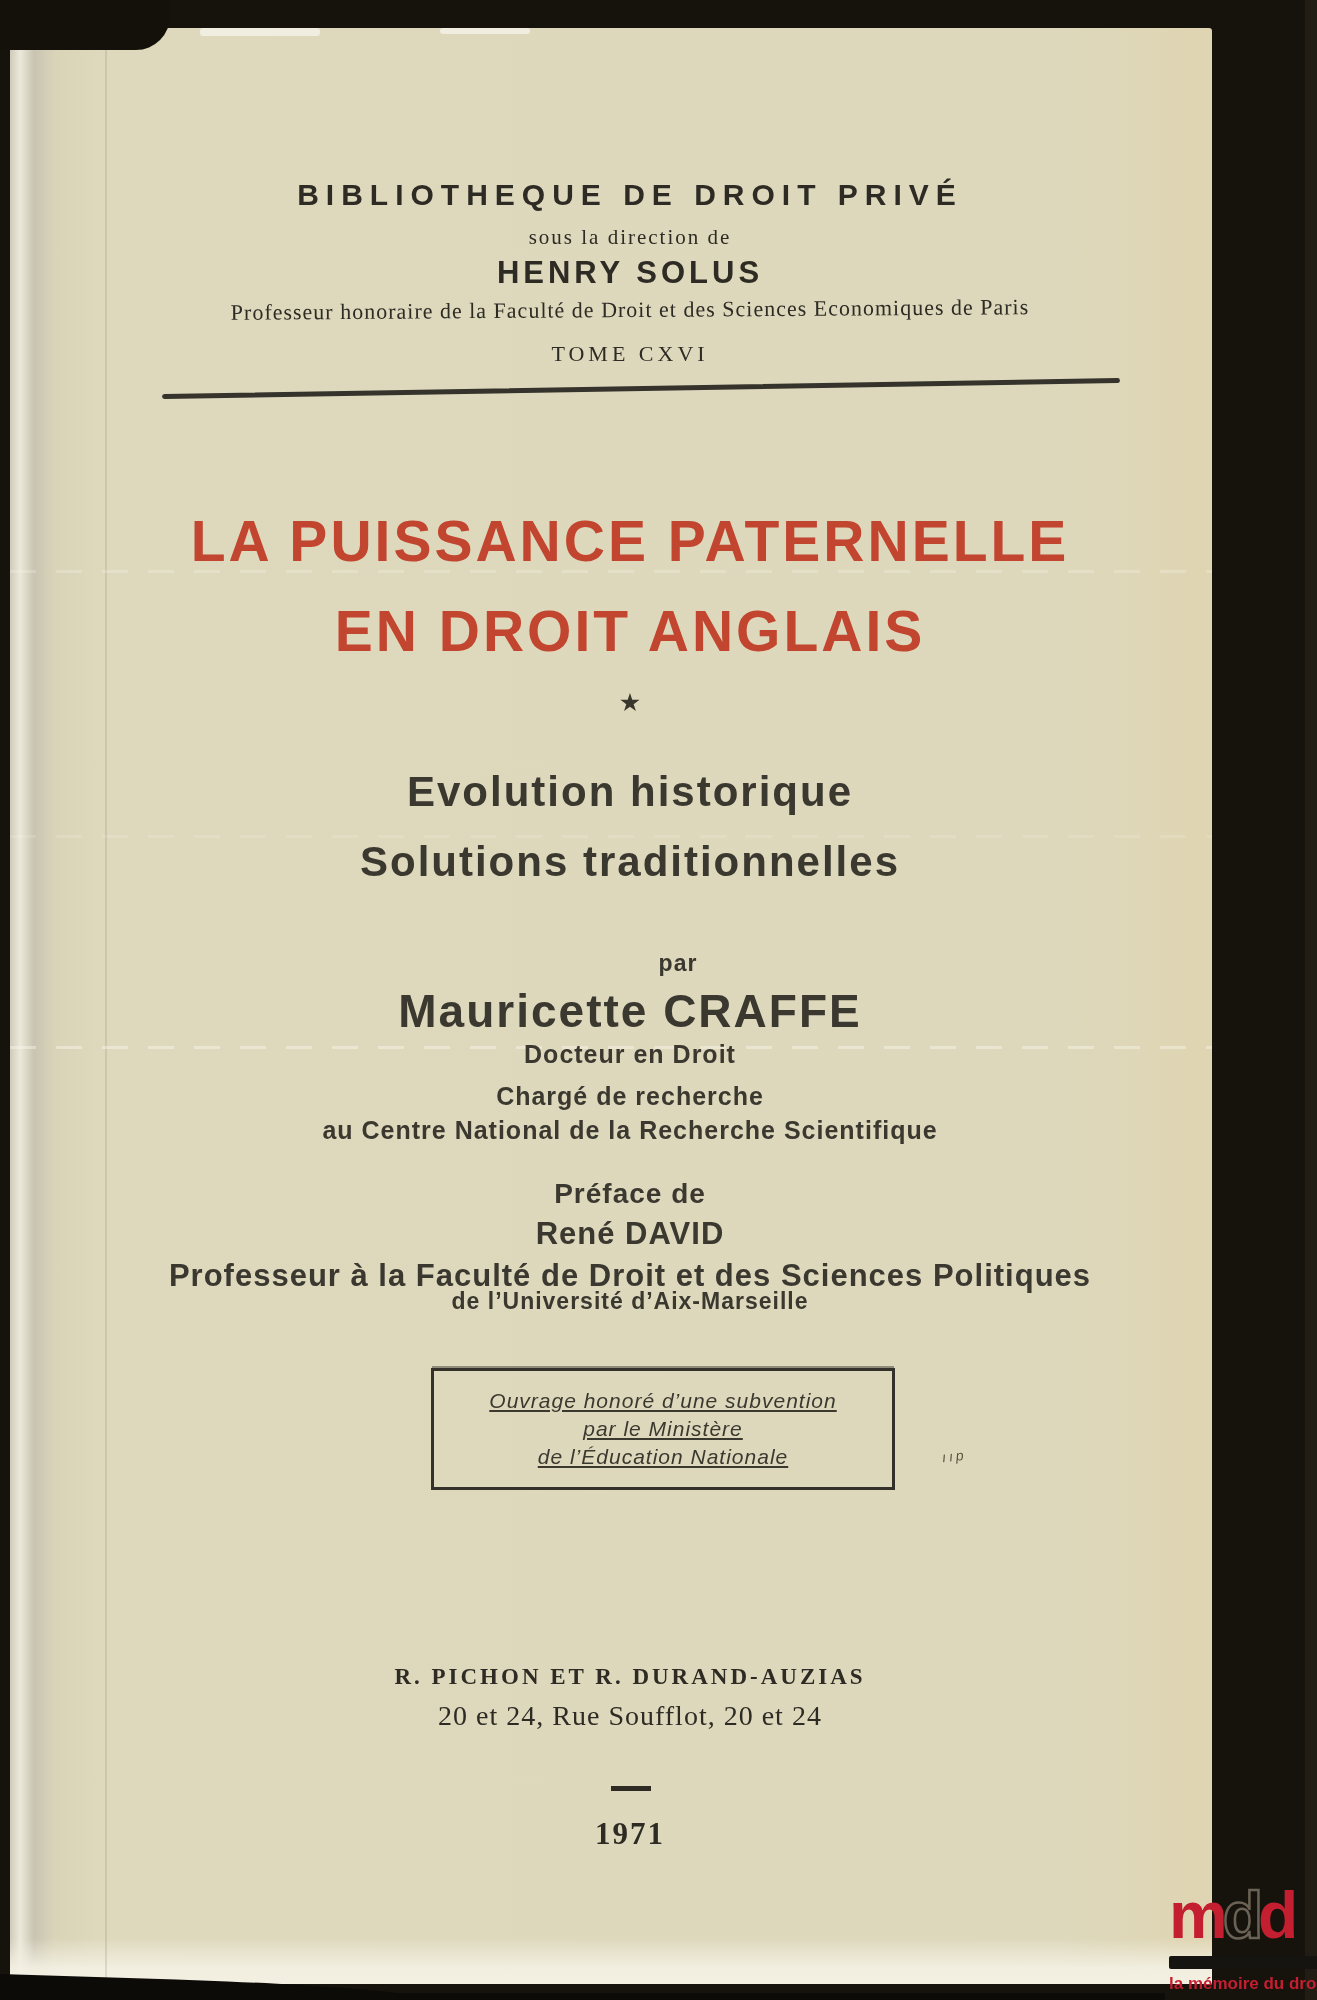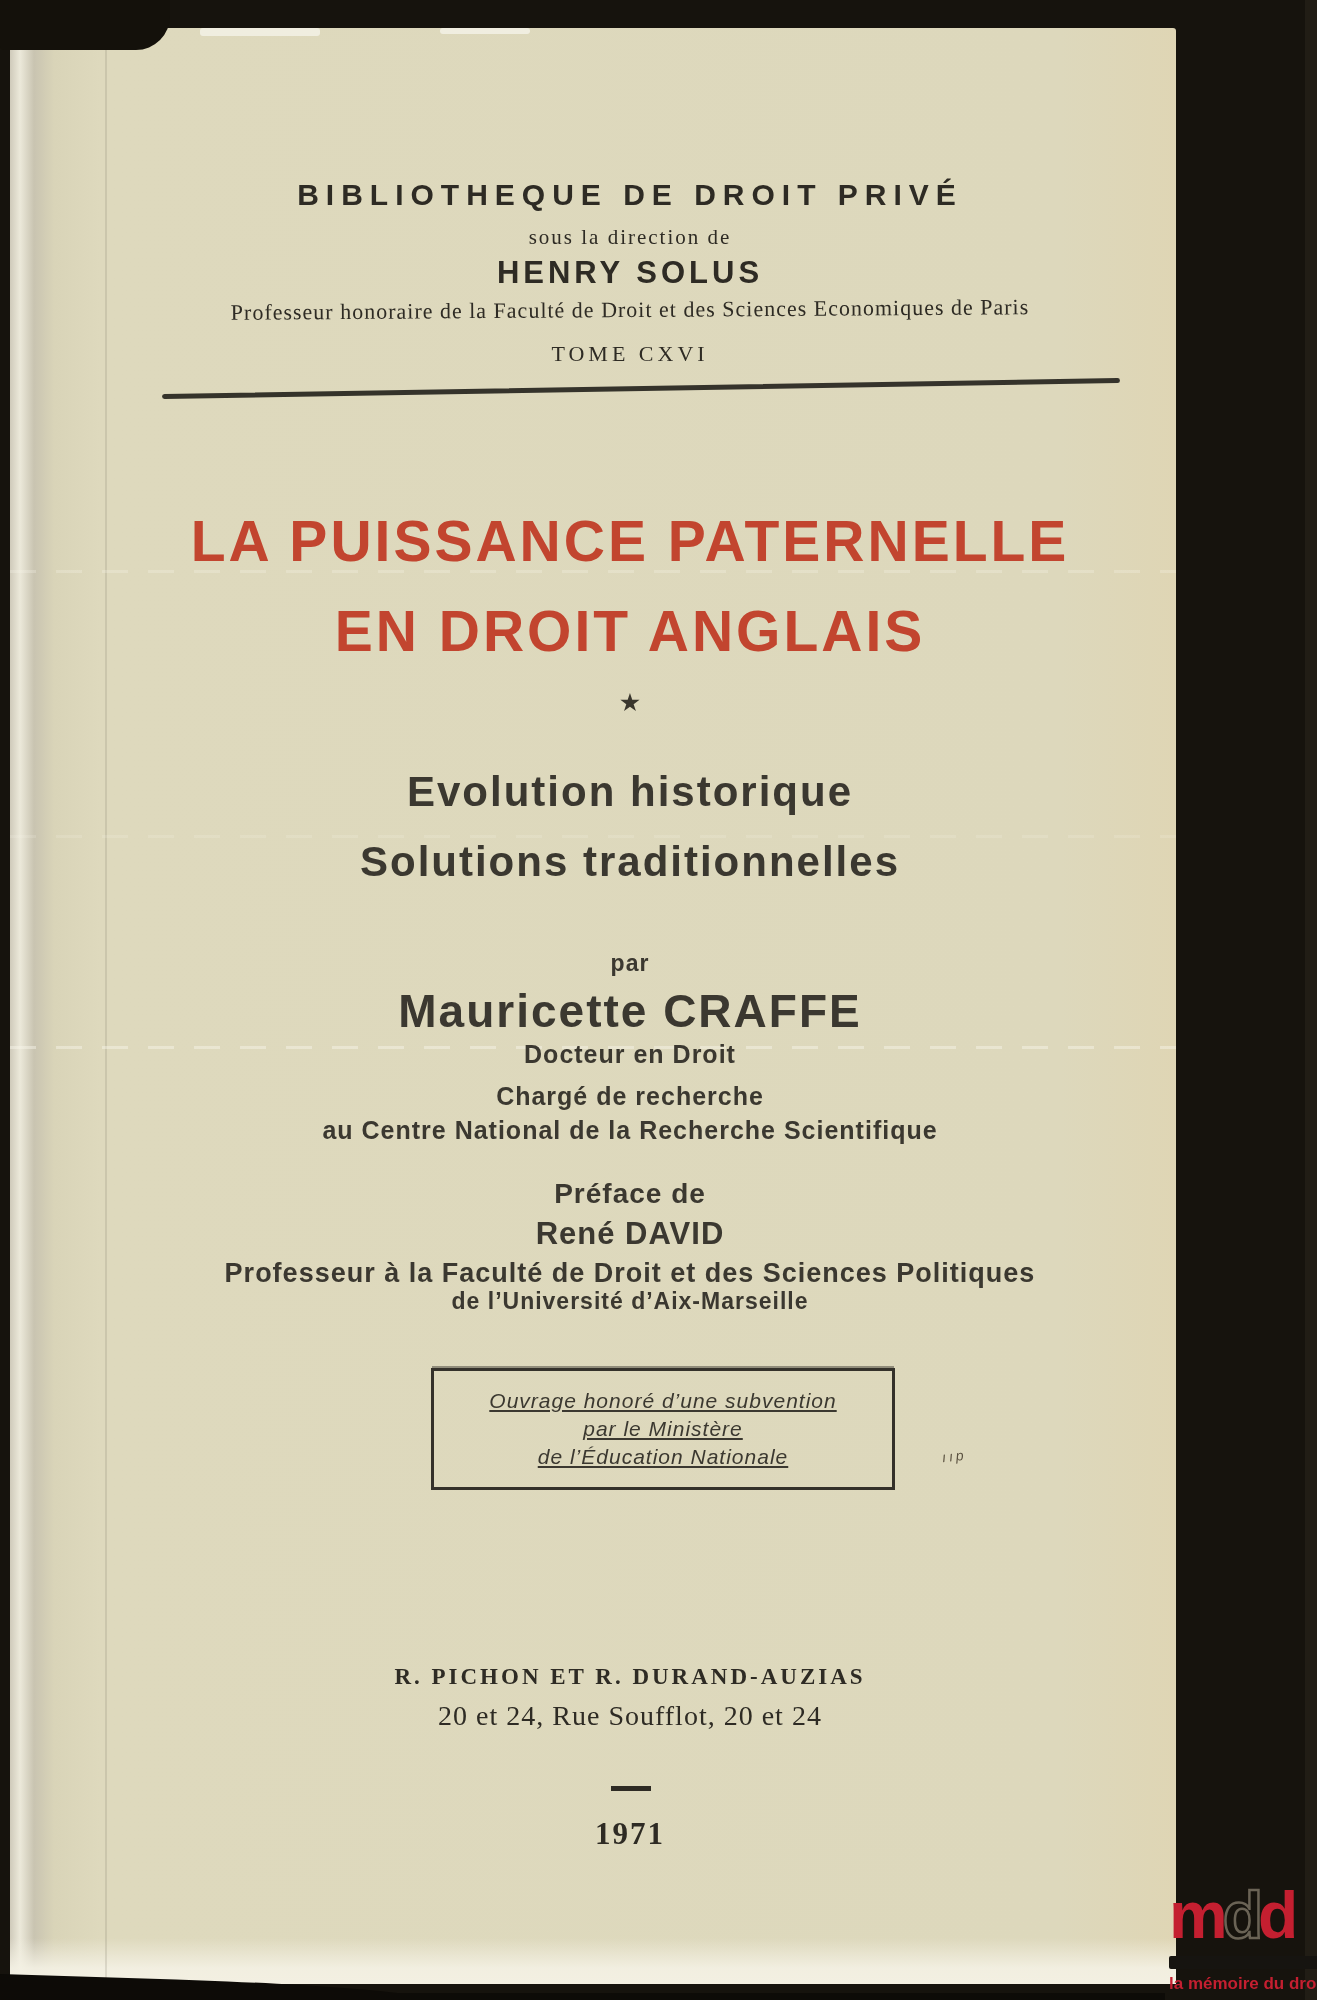--- a/index.html
+++ b/index.html
@@ -17,6 +17,7 @@
         #cfcaba 0px,#ece9da 10px,#c9c4b1 24px,#d9d4b8 44px,
         #ded9bd 90px,#ddd8bc 1050px,#e0d4b0 1230px,#d5c59c 1295px);
     border-radius:14px 3px 0 0;
+    padding-left:36px;
   }
   .crease-v{position:absolute;top:0;height:100%;width:2px;background:rgba(118,112,92,.18);}
   .crease-h{

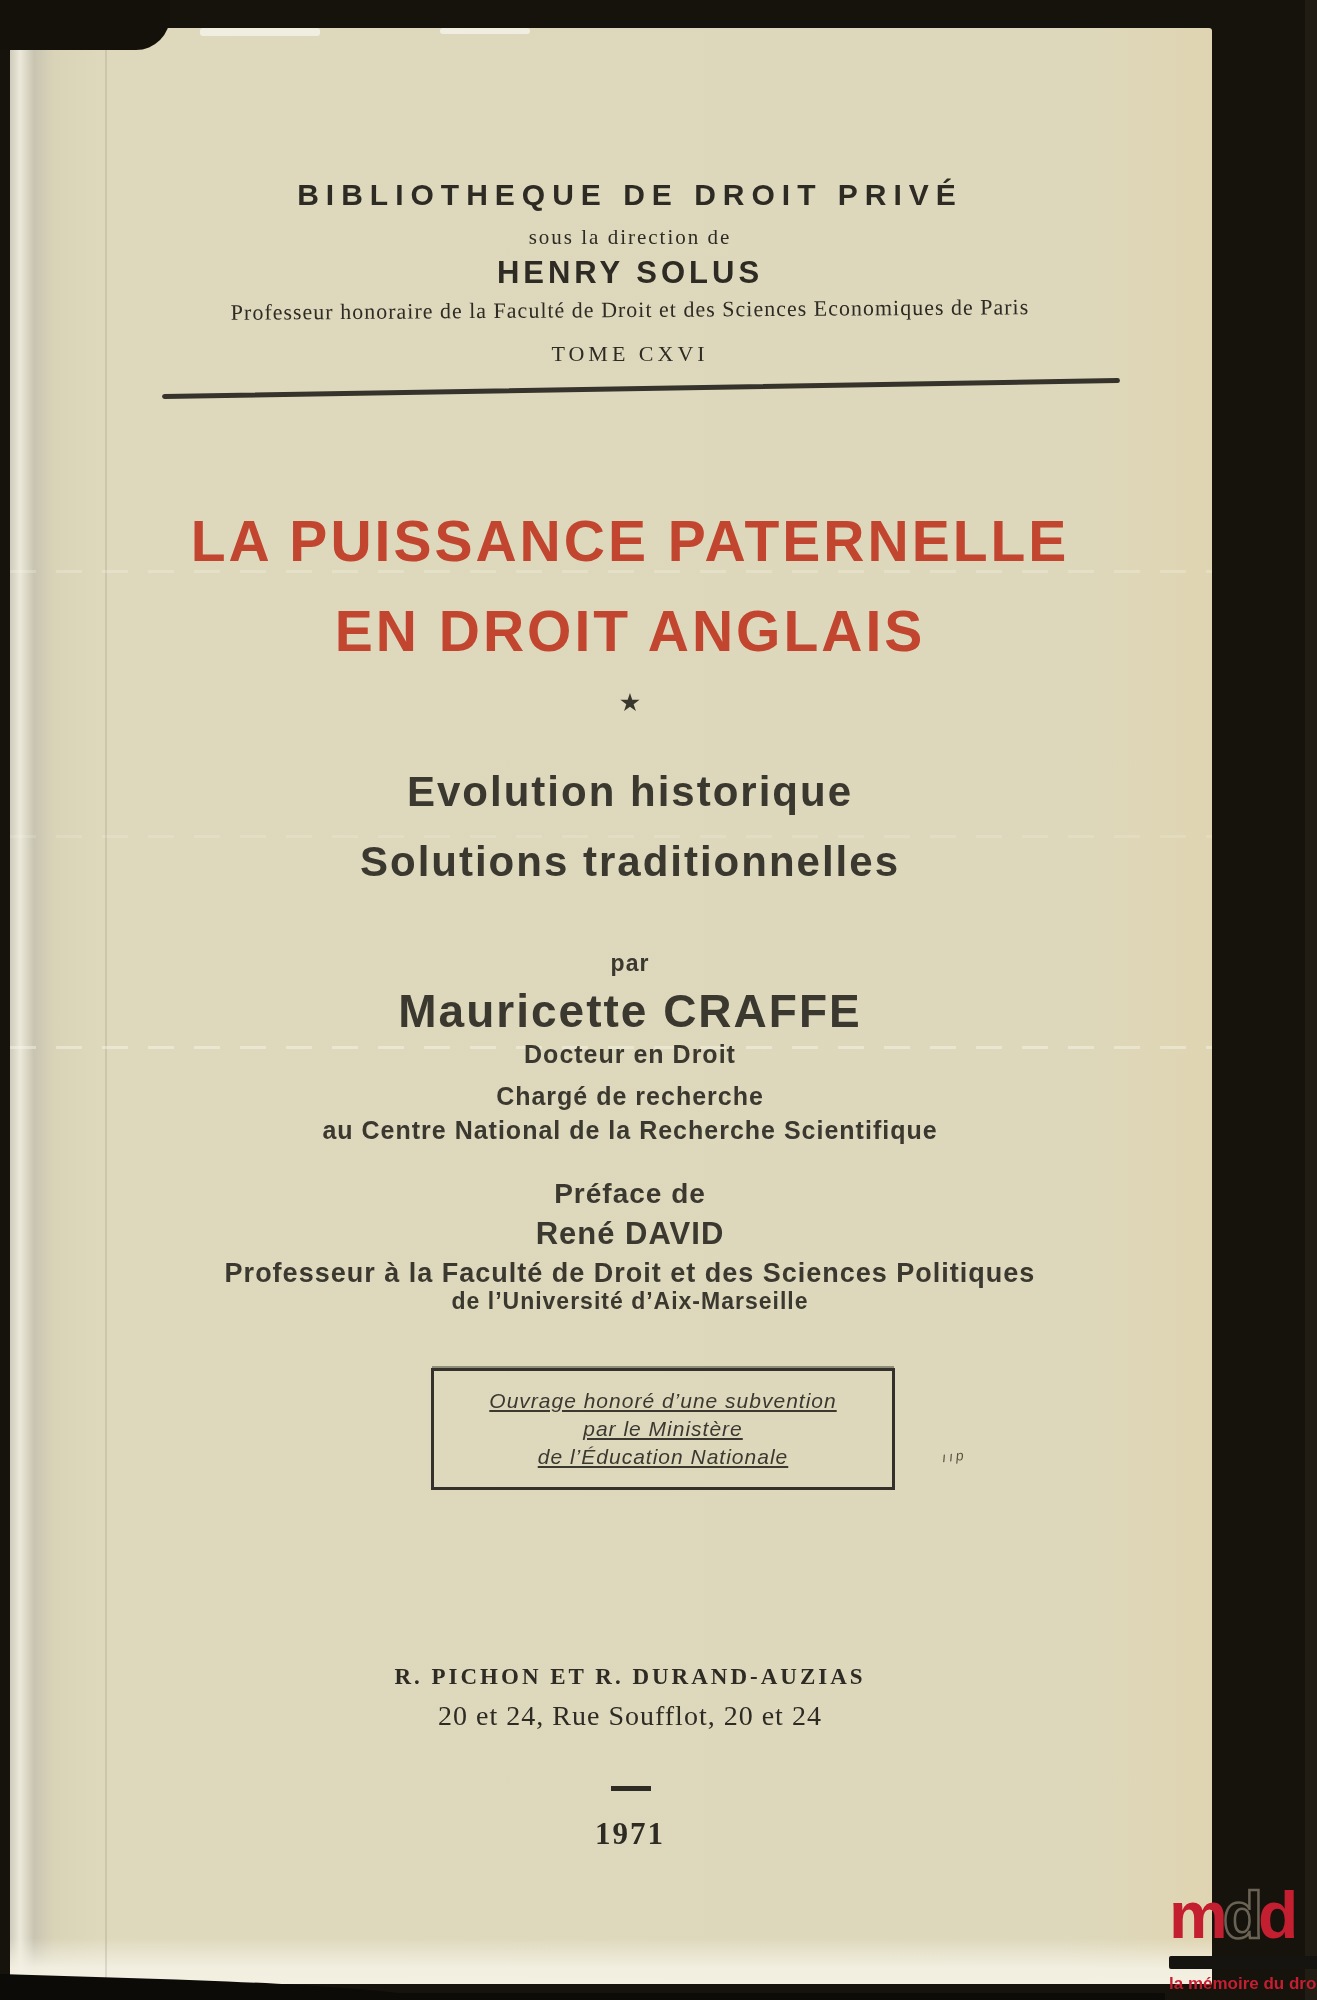--- a/index.html
+++ b/index.html
@@ -48,7 +48,7 @@
   .subtitle{font-size:42px;font-weight:bold;color:#3b3830;letter-spacing:2px;}
   .subtitle1{top:740px;}
   .subtitle2{top:810px;}
-  .par{top:922px;font-size:23px;font-weight:bold;color:#3b3830;letter-spacing:1px;}
+  .par{top:922px;font-size:23px;font-weight:bold;color:#3b3830;letter-spacing:1px;margin-left:48px;}
   .author{top:956px;font-size:46px;font-weight:bold;color:#3b3830;letter-spacing:2px;}
   .degree{top:1012px;font-size:25px;font-weight:bold;color:#3b3830;letter-spacing:1px;}
   .role1{top:1054px;font-size:25px;font-weight:bold;color:#3b3830;letter-spacing:1px;}

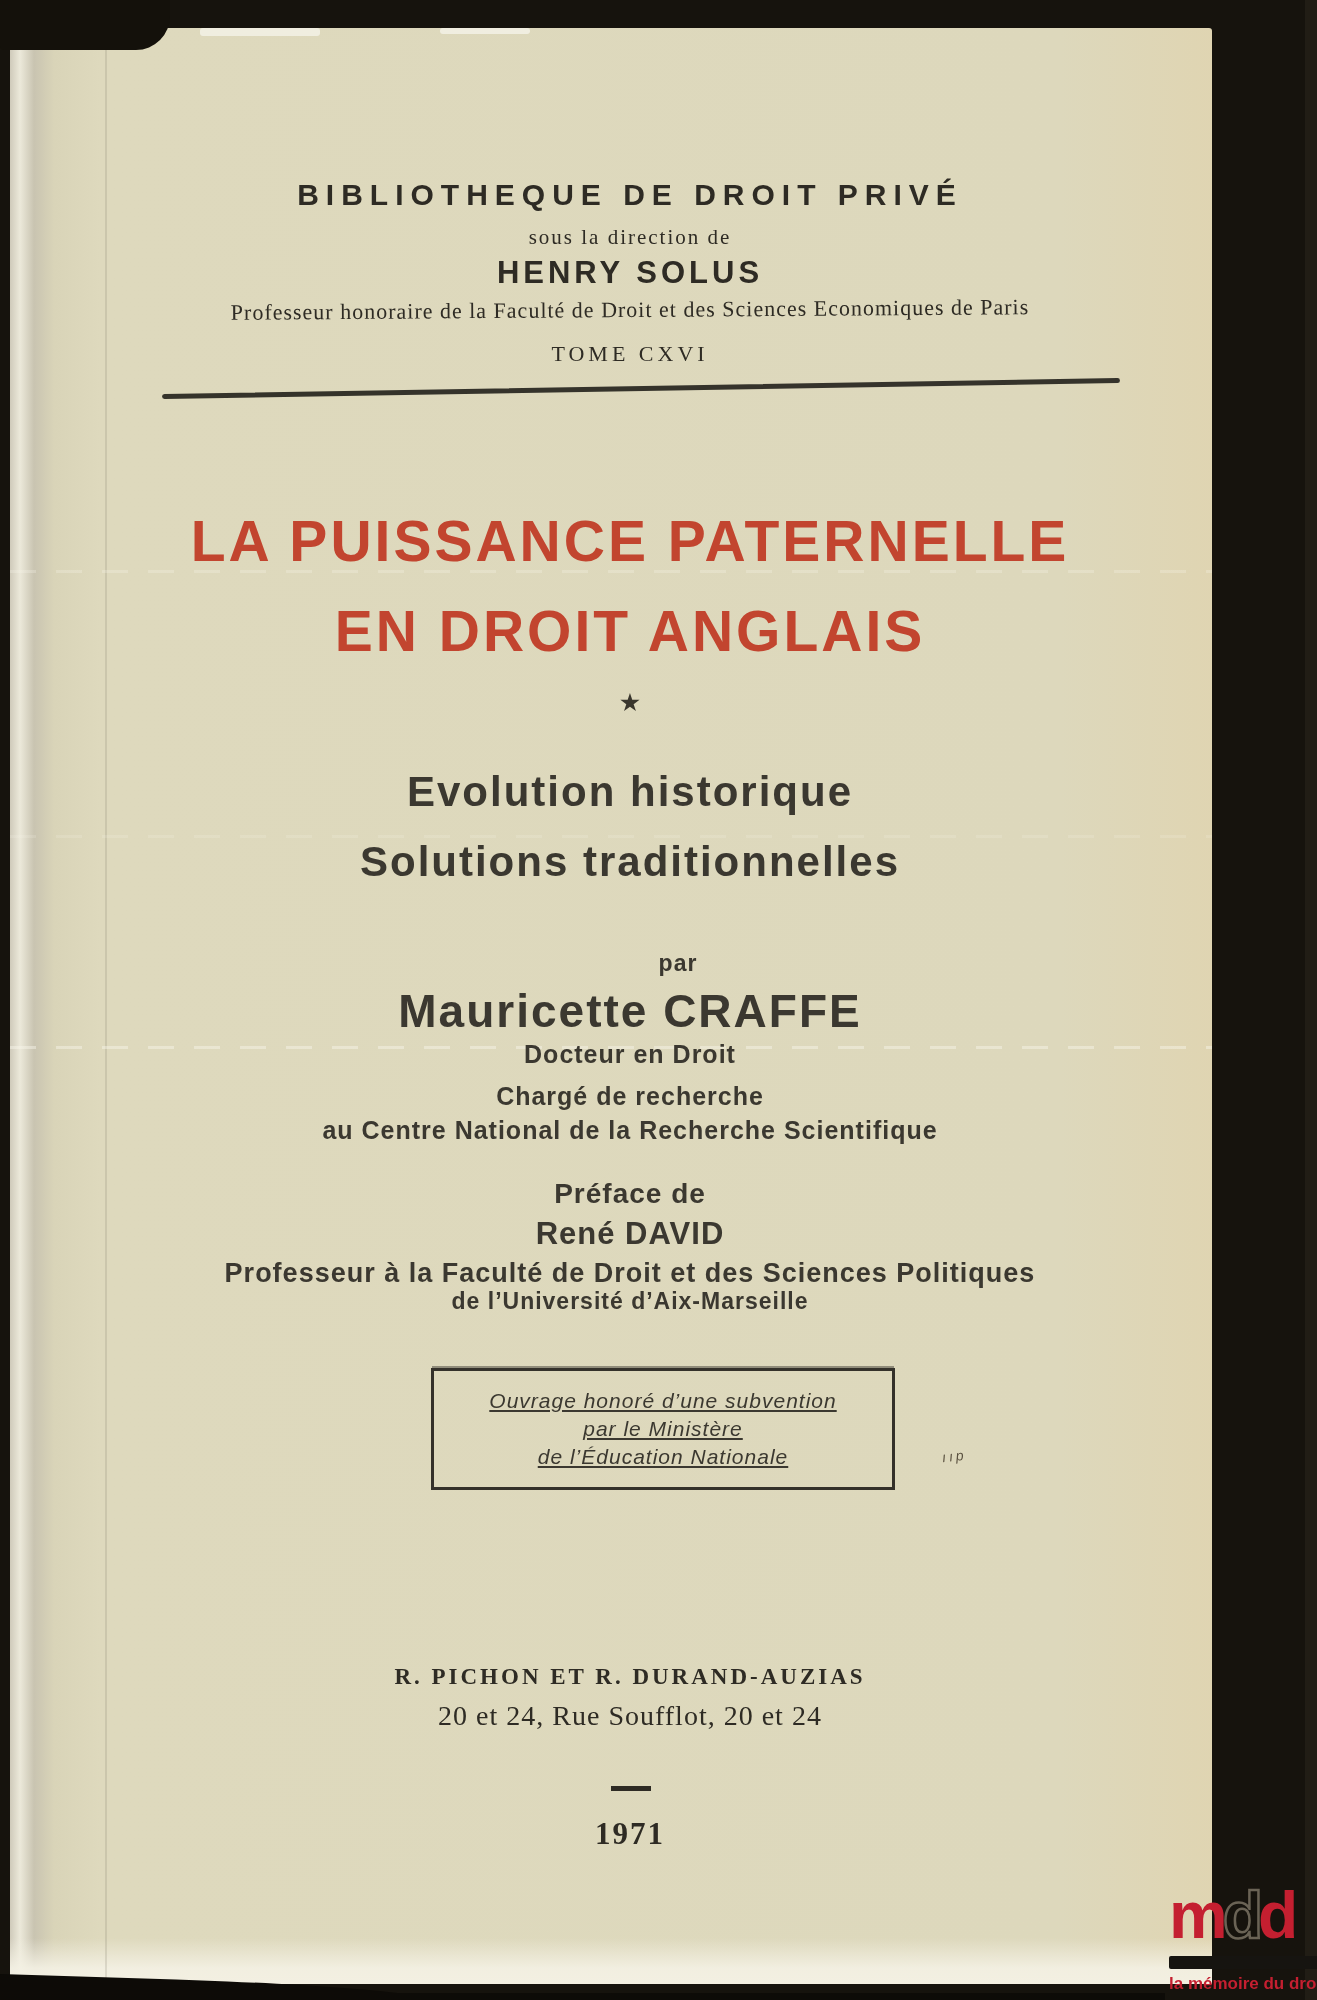--- a/index.html
+++ b/index.html
@@ -55,7 +55,7 @@
   .role2{top:1088px;font-size:25px;font-weight:bold;color:#3b3830;letter-spacing:1px;text-align:center;}
   .preface-label{top:1150px;font-size:28px;font-weight:bold;color:#3b3830;letter-spacing:1px;}
   .preface-author{top:1188px;font-size:31px;font-weight:bold;color:#3b3830;letter-spacing:1px;}
-  .preface-role1{top:1230px;font-size:27px;font-weight:bold;color:#3b3830;letter-spacing:1px;}
+  .preface-role1{top:1230px;font-size:31px;font-weight:bold;color:#3b3830;letter-spacing:1px;}
   .preface-role2{top:1260px;font-size:23px;font-weight:bold;color:#3b3830;letter-spacing:1px;}
   
   .grant-box{

